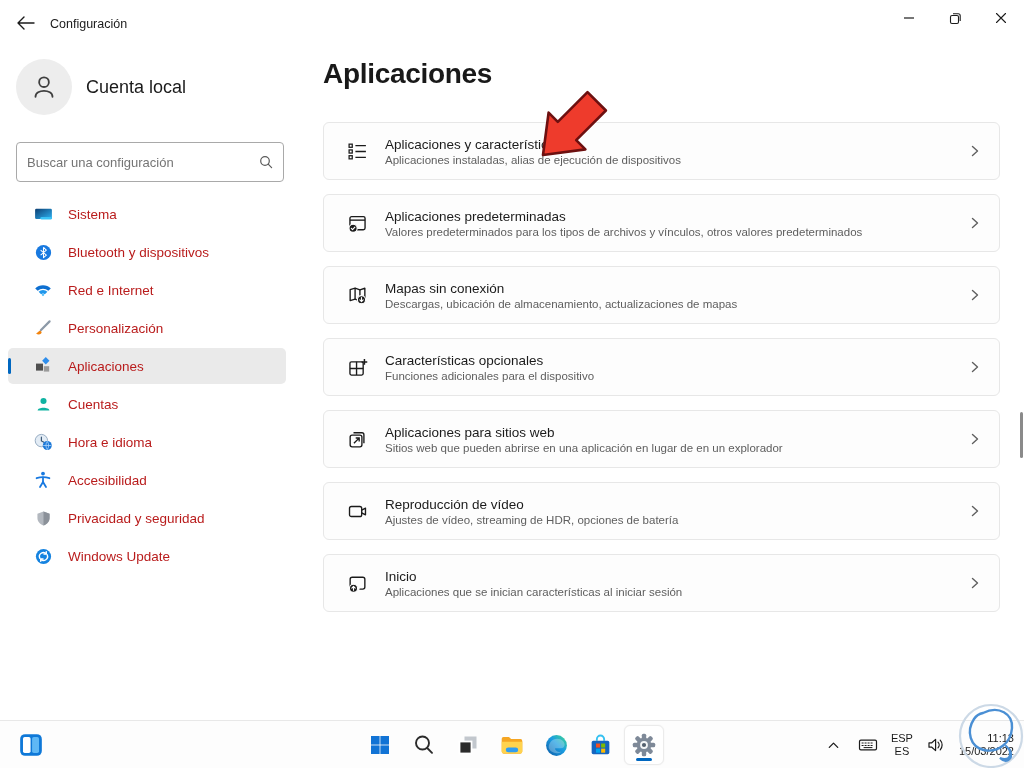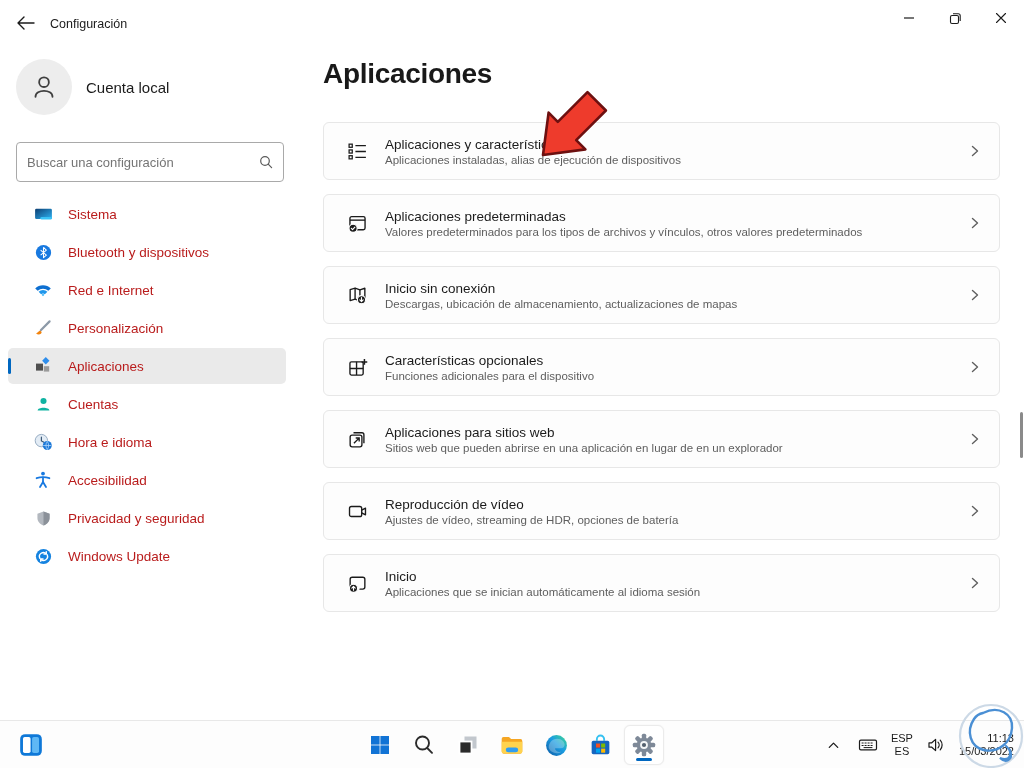--- a/index.html
+++ b/index.html
@@ -18,7 +18,7 @@
   .sidebar { position:absolute; top:40px; left:0; width:300px; bottom:48px; background:#ffffff; }
   .account { position:absolute; top:19px; left:16px; display:flex; align-items:center; gap:14px; }
   .avatar { width:56px; height:56px; border-radius:50%; background:#ededed; display:flex; align-items:center; justify-content:center; }
-  .account-name { font-size:15px; color:#1b1b1b; }
+  .account-name { font-size:18px; color:#1b1b1b; }
   .searchbox { position:absolute; top:102px; left:16px; width:268px; height:40px; border:1px solid #a9a9a9; border-radius:4px; background:#ffffff; display:flex; align-items:center; }
   .searchbox input { flex:1; border:none; outline:none; background:transparent; font-family:"Liberation Sans",sans-serif; font-size:13px; color:#3a3a3a; padding:0 6px 0 10px; }
   .searchbox .search-glyph { margin-right:10px; display:flex; }

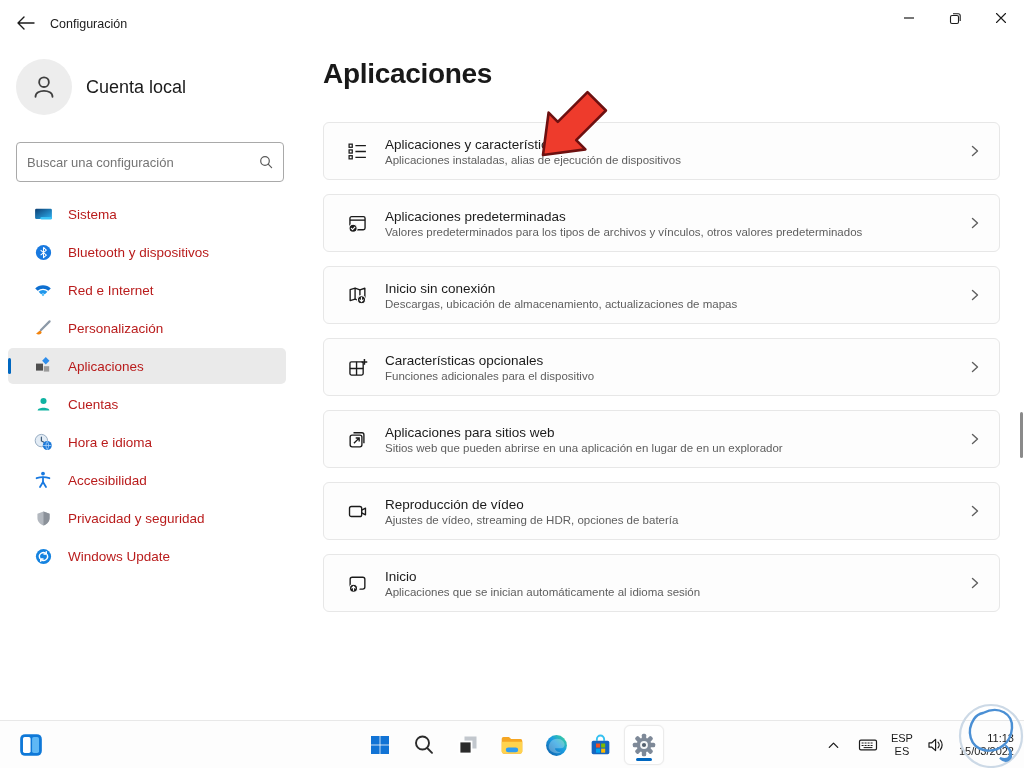--- a/index.html
+++ b/index.html
@@ -277,7 +277,7 @@
           </svg>
       </span>
       <div class="card-text">
-        <div class="card-title">Inicio sin conexión</div>
+        <div class="card-title">Mapas sin conexión</div>
         <div class="card-sub">Descargas, ubicación de almacenamiento, actualizaciones de mapas</div>
       </div>
       <span class="chevron">

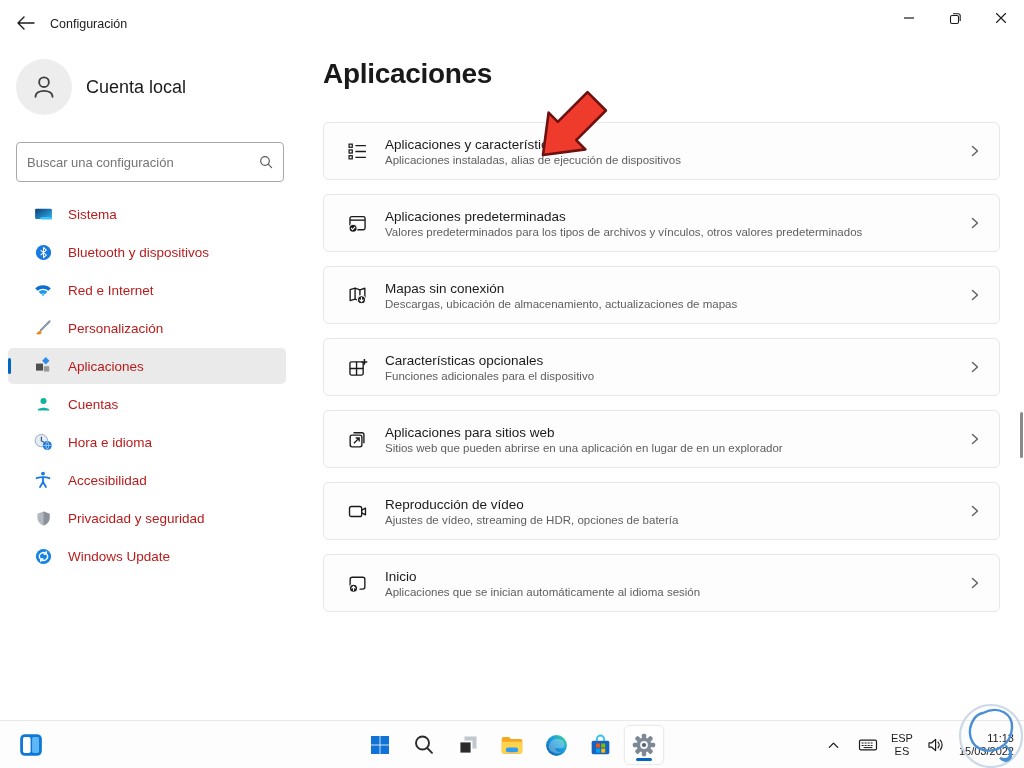--- a/index.html
+++ b/index.html
@@ -359,7 +359,7 @@
       </span>
       <div class="card-text">
         <div class="card-title">Inicio</div>
-        <div class="card-sub">Aplicaciones que se inician automáticamente al idioma sesión</div>
+        <div class="card-sub">Aplicaciones que se inician características al iniciar sesión</div>
       </div>
       <span class="chevron">
         <svg width="12" height="14" viewBox="0 0 12 14">

